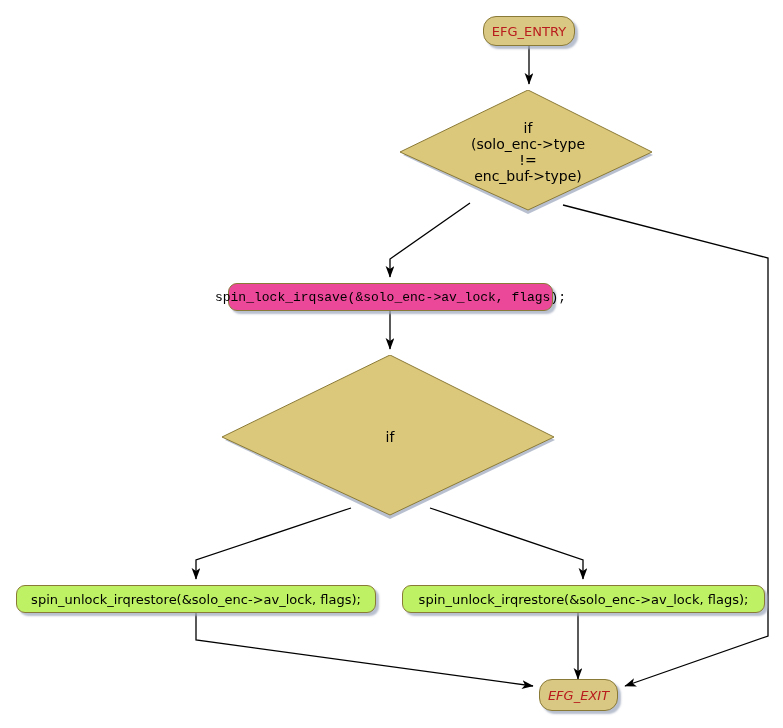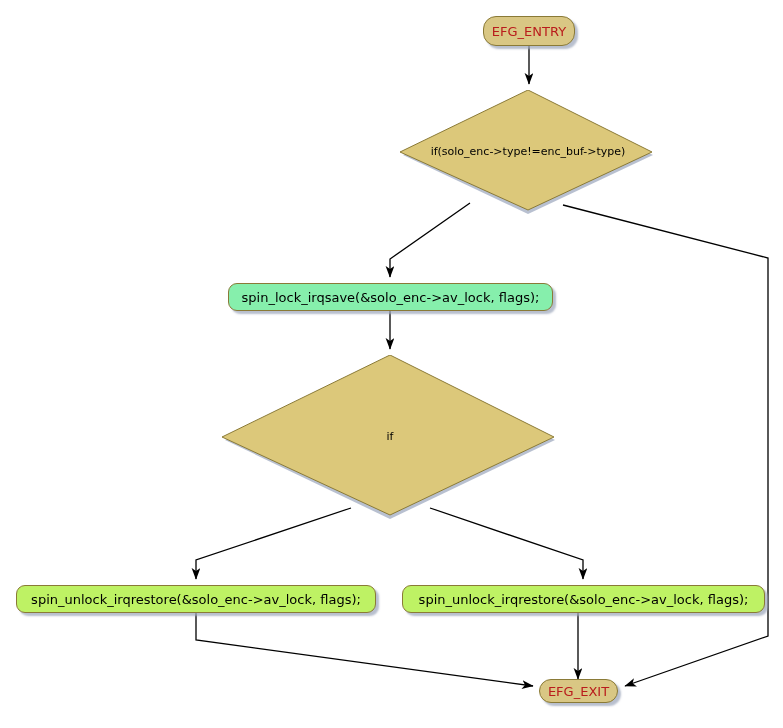--- a/index.html
+++ b/index.html
@@ -81,10 +81,11 @@
     width: 100%;
     height: 100%;
     display: flex;
+    flex-direction: column;
     align-items: center;
     justify-content: center;
     color: #000000;
-    font-size: 11px;
+    font-size: 14px;
     line-height: 16px;
     white-space: nowrap;
     pointer-events: none;

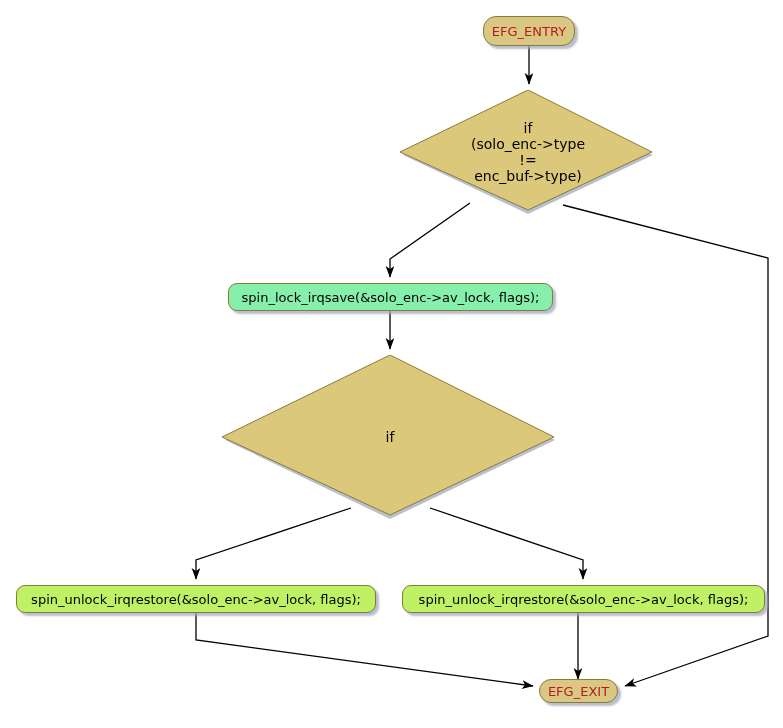--- a/index.html
+++ b/index.html
@@ -60,7 +60,7 @@
     white-space: nowrap;
     z-index: 4;
   }
-  .process.red    { background: #86efac; }
+  .process.red    { background: #ec4899; font-family: Liberation Mono, monospace; }
   .process.green  { background: #bef264; }
 
   

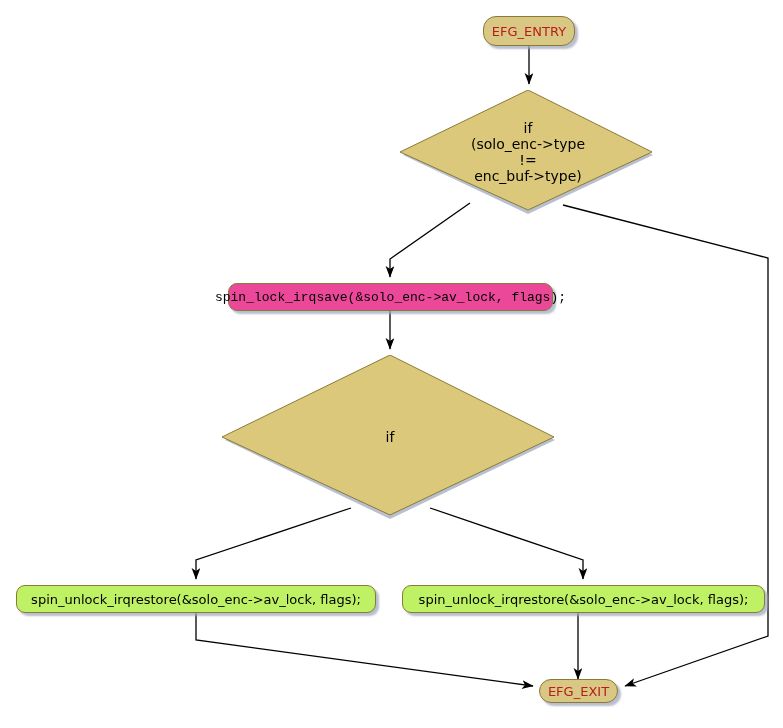--- a/index.html
+++ b/index.html
@@ -147,7 +147,7 @@
       <div class="node process green" style="left: 402px; top: 585px; width: 363px; height: 28px;">
         <span>spin_unlock_irqrestore(&amp;solo_enc-&gt;av_lock, flags);</span>
       </div>
-      <div class="node terminal" style="left: 539px; top: 679px; width: 79px; height: 24px;">
+      <div class="node terminal" style="left: 539px; top: 679px; width: 79px; height: 32px; font-style: italic;">
         <span>EFG_EXIT</span>
       </div>
     </div>

